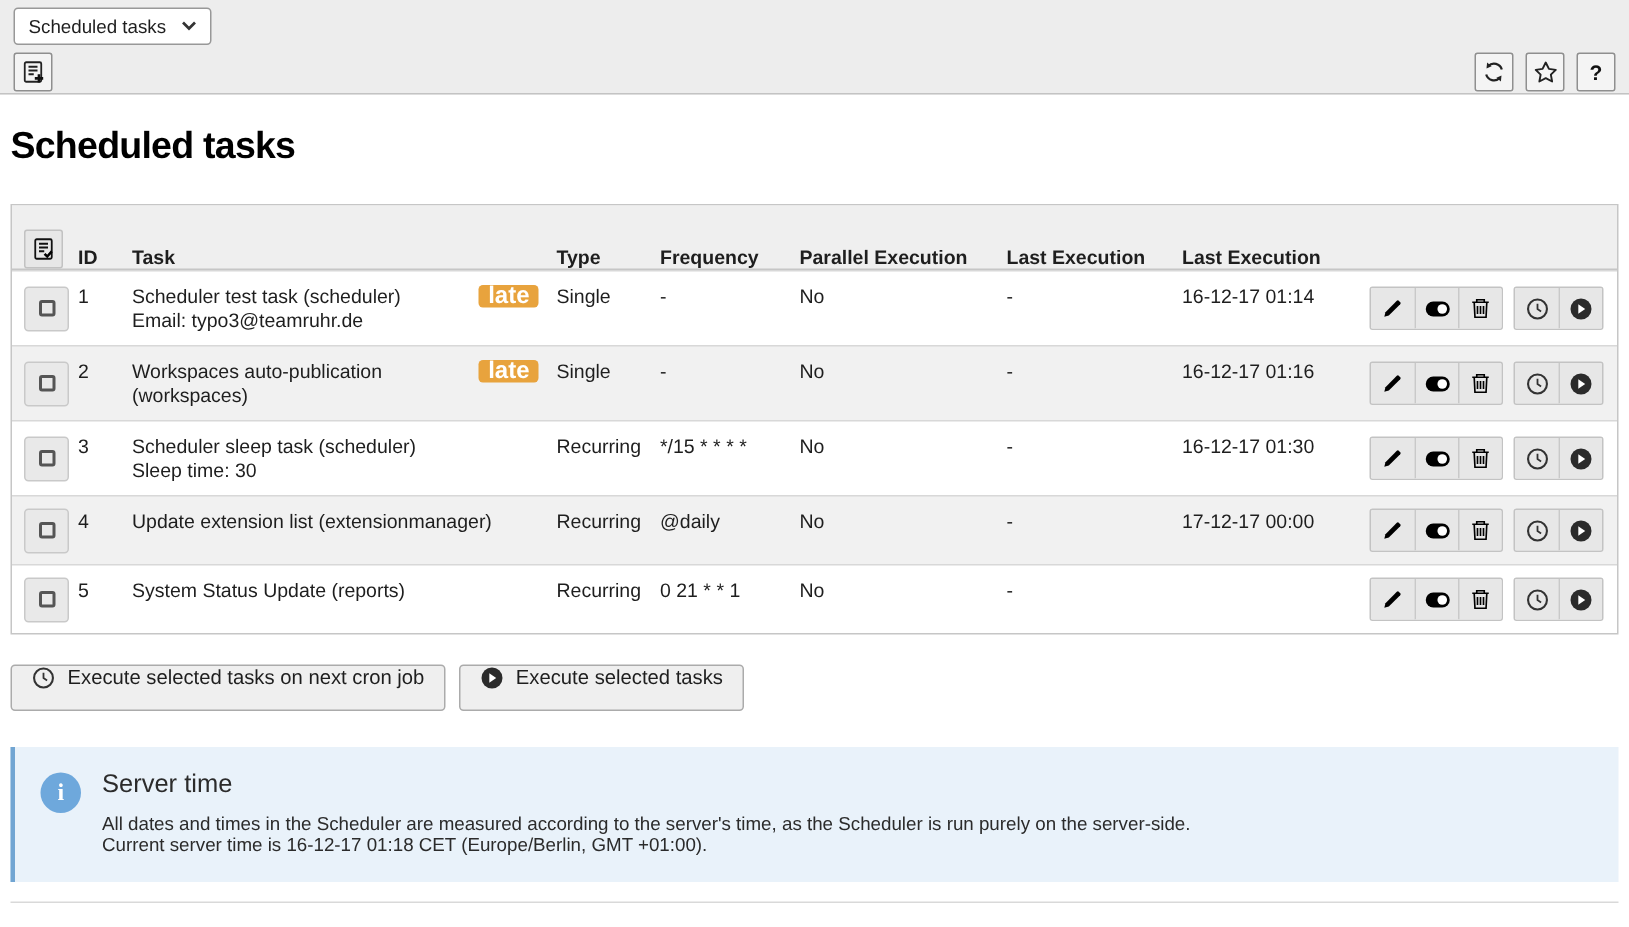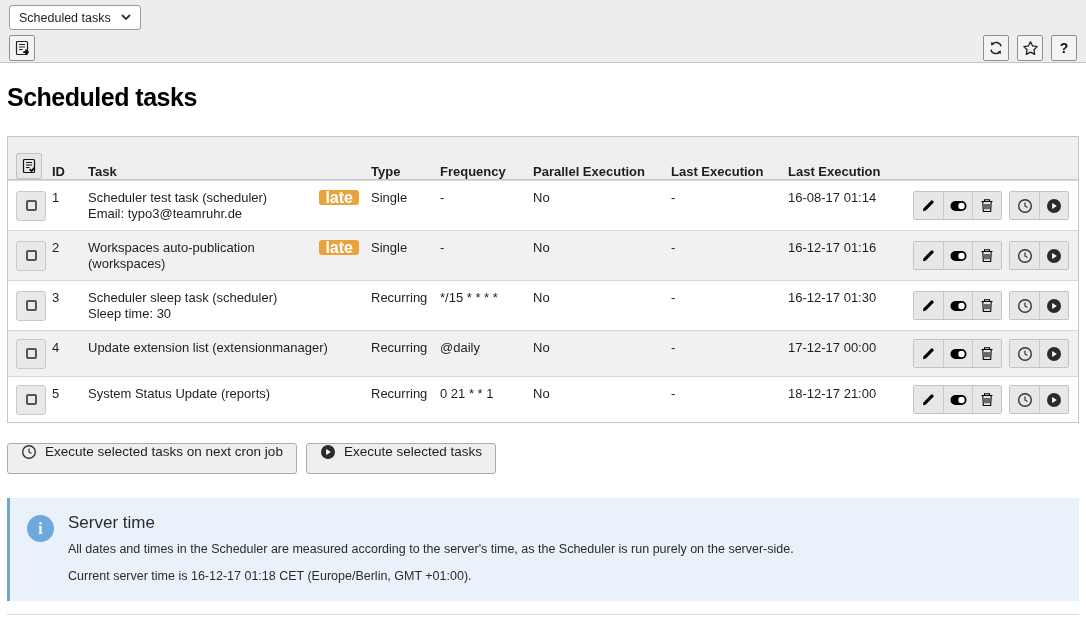--- a/index.html
+++ b/index.html
@@ -282,7 +282,7 @@
       <div class="col-freq tcell">-</div>
       <div class="col-par tcell">No</div>
       <div class="col-last tcell">-</div>
-      <div class="col-next tcell">16-08-17 01:14</div>
+      <div class="col-next tcell">16-12-17 01:14</div>
       <div class="col-actions">
         <div class="agroup">
           <div class="abtn">

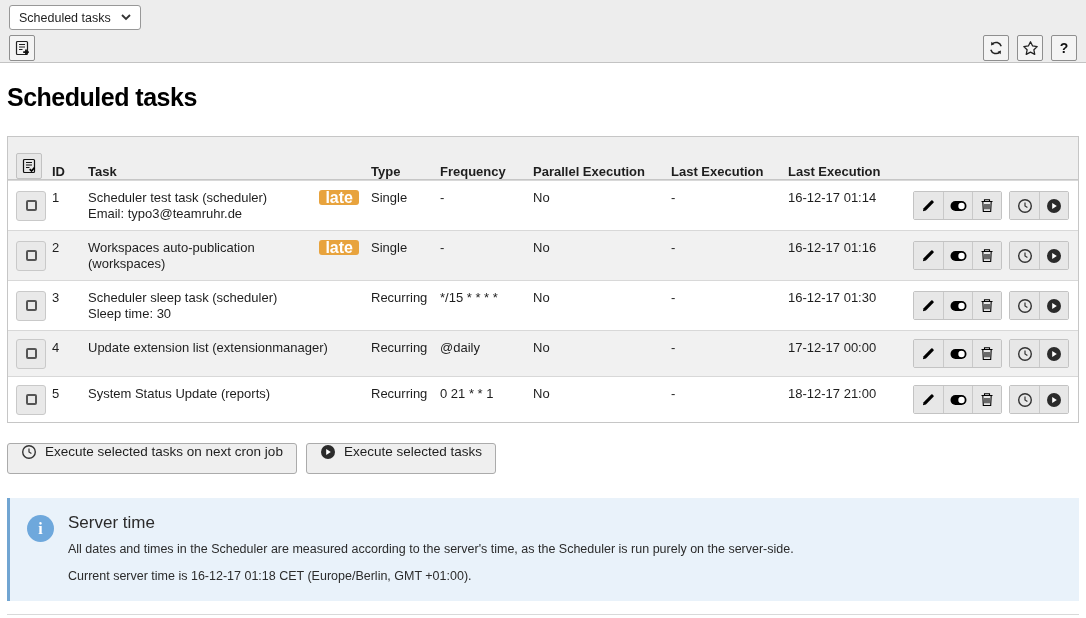--- a/index.html
+++ b/index.html
@@ -548,7 +548,6 @@
       <div class="col-freq tcell">0 21 * * 1</div>
       <div class="col-par tcell">No</div>
       <div class="col-last tcell">-</div>
-      <div class="col-next tcell">18-12-17 21:00</div>
       <div class="col-actions">
         <div class="agroup">
           <div class="abtn">

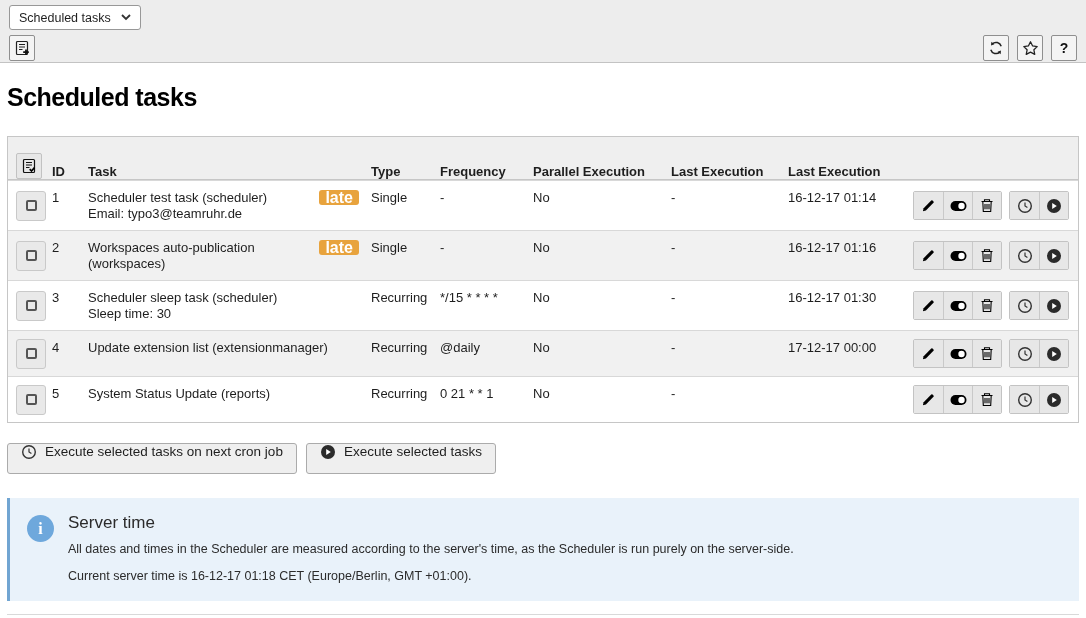--- a/index.html
+++ b/index.html
@@ -178,7 +178,7 @@
   }
   .callout-title { font-size: 17px; font-weight: normal; color: #2b2b2b; margin-bottom: 9px; }
   .callout-line { font-size: 12.5px; color: #2b2b2b; }
-  .callout-line + .callout-line { margin-top: 13px; }
+  .callout-line + .callout-line { }
   .bottom-rule { border-top: 1px solid #d9d9d9; margin-top: 13px; }
   svg { display: block; }
 </style>

